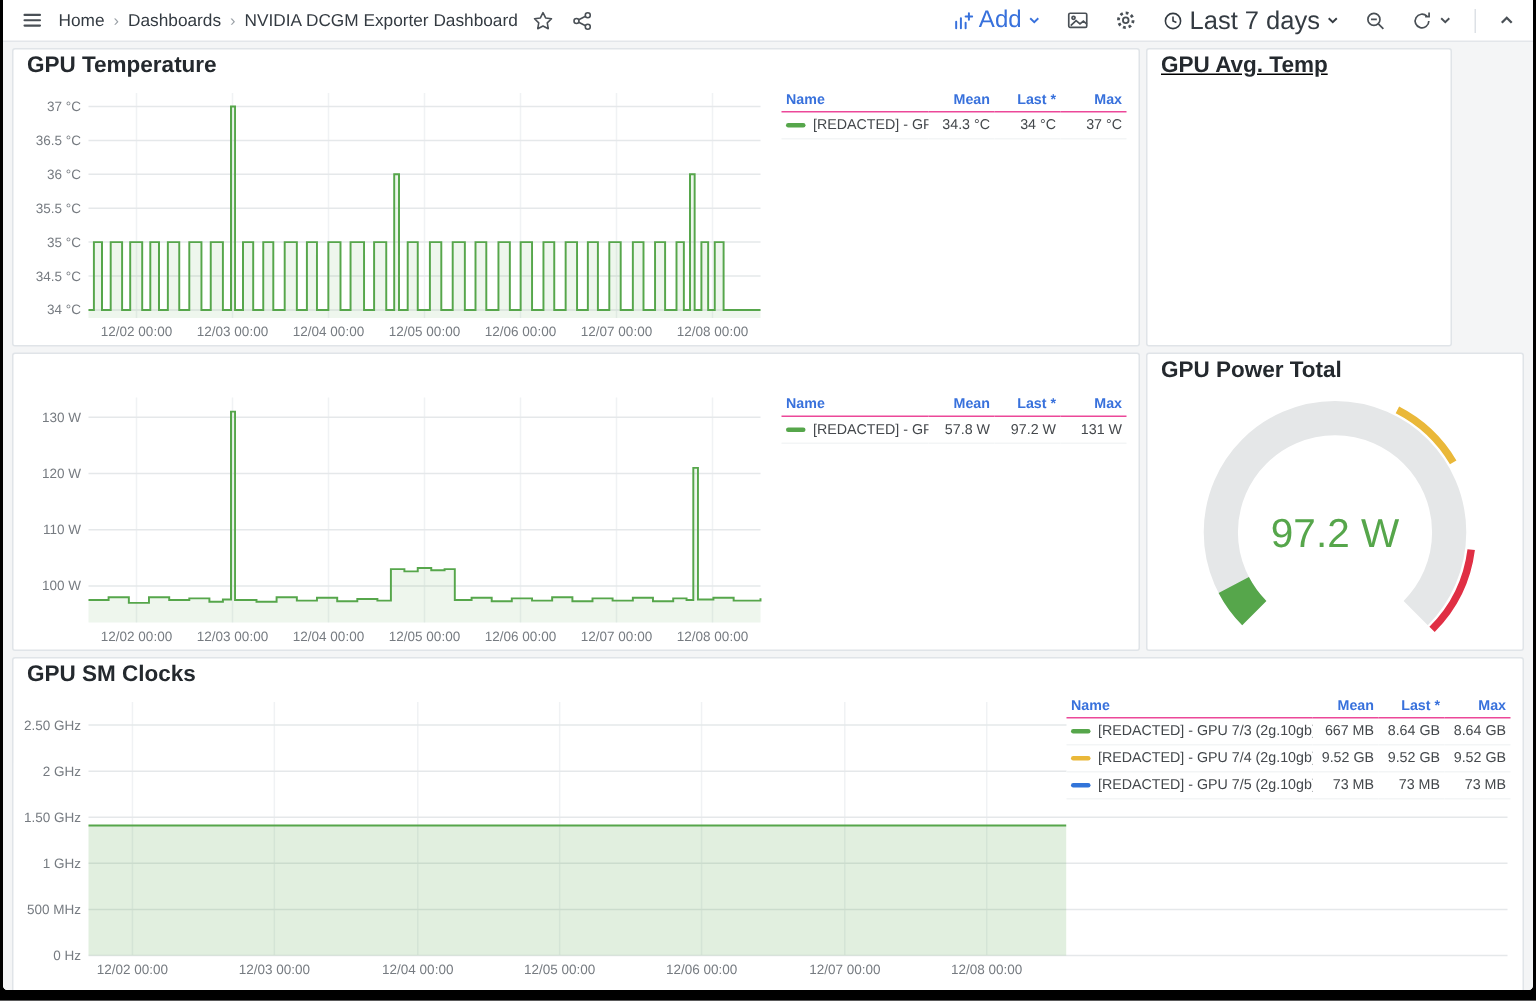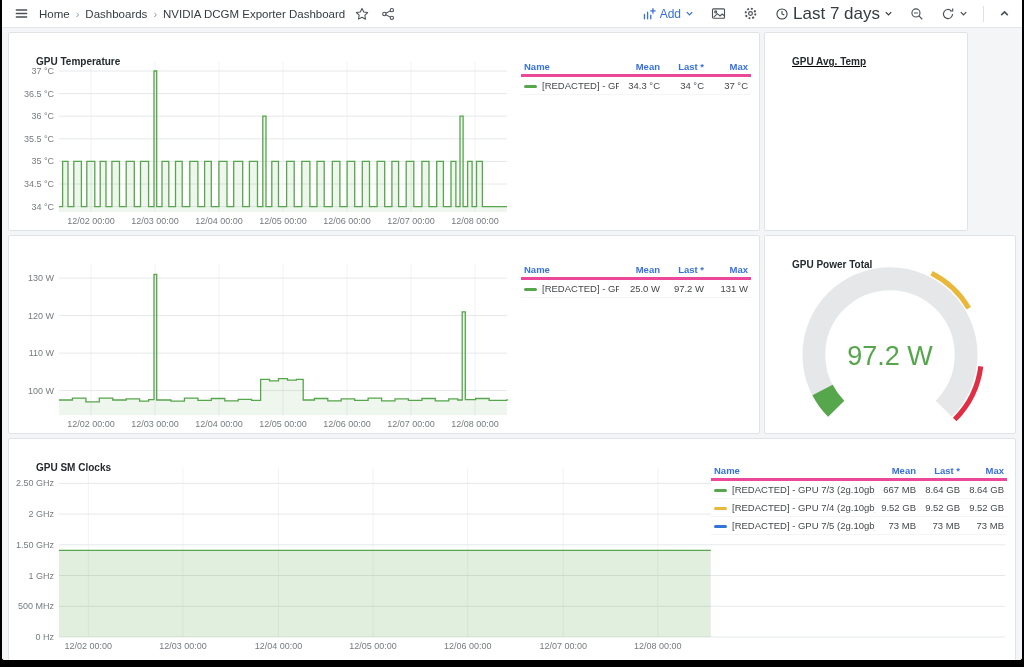--- a/index.html
+++ b/index.html
@@ -17,7 +17,7 @@
   .breadcrumbs .sep{color:#9aa0a6;font-size:11px;}
   .breadcrumbs .current{font-weight:500;color:#343b42;}
   .nav-right{margin-left:auto;display:flex;align-items:center;gap:13px;}
-  .add-btn{color:#3871dc;font-size:12px;font-weight:500;}
+  .add-btn{color:#3871dc;font-size:16px;font-weight:500;}
   .time-btn{color:#343b42;font-size:17px;font-weight:500;}
   .nav-divider{width:1px;height:16px;background:#dde1e6;}
 

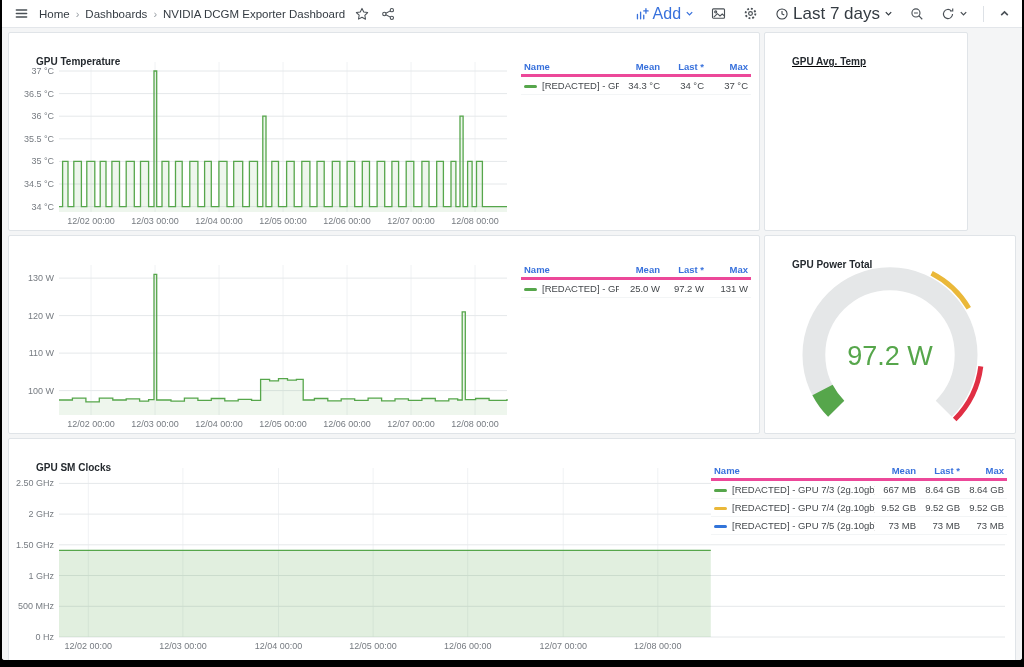--- a/index.html
+++ b/index.html
@@ -24,7 +24,7 @@
   
   .dash{position:absolute;top:28px;left:0;right:0;bottom:0;background:#f4f5f6;}
   .panel{position:absolute;background:#fff;border:1px solid #e0e4e8;border-radius:2px;box-sizing:border-box;}
-  .panel-title{margin:18px;height:22px;line-height:22px;padding:0 9px;font-size:10px;font-weight:700;color:#24292e;cursor:pointer;}
+  .panel-title{margin:0;height:22px;line-height:22px;padding:0 9px;font-size:15px;font-weight:700;color:#24292e;cursor:pointer;}
   .p-temp{left:6px;top:4px;width:752px;height:199px;}
   .p-temp-gauge{left:762px;top:4px;width:204px;height:199px;text-decoration:underline;}
   .p-power{left:6px;top:207px;width:752px;height:199px;}

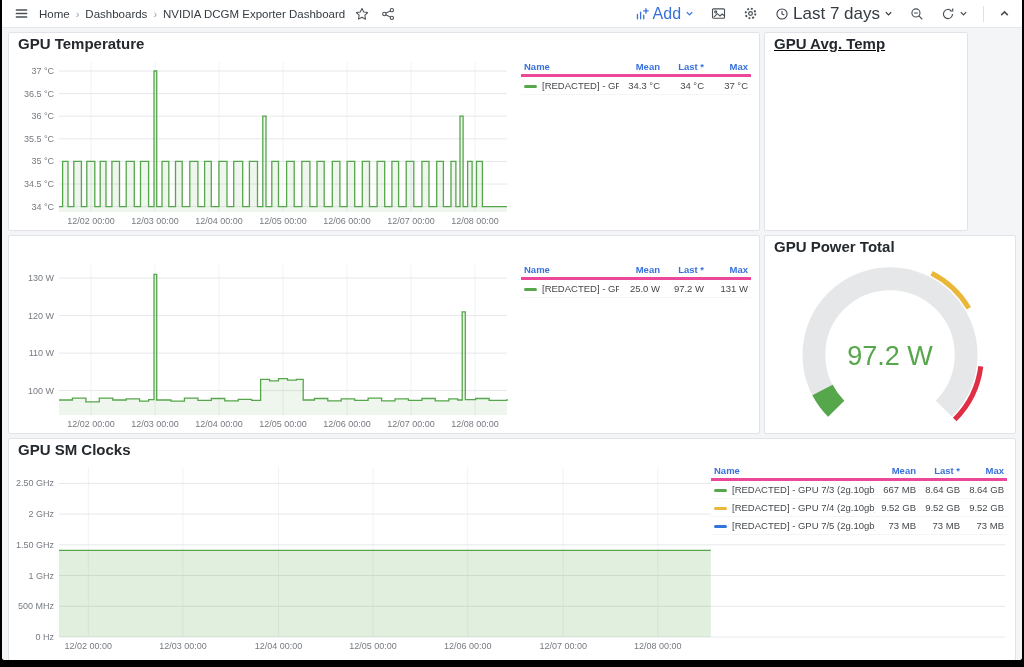--- a/index.html
+++ b/index.html
@@ -38,7 +38,7 @@
   .ts-legend{position:absolute;left:512px;right:8px;top:26px;}
   .sm-legend{position:absolute;right:8px;top:24px;width:296px;background:#fff;}
   .legend-table{width:100%;border-collapse:collapse;table-layout:fixed;}
-  .legend-table th{font-size:9.5px;font-weight:600;color:#3871dc;text-align:right;padding:2px 3px;cursor:pointer;white-space:nowrap;border-bottom:3px solid #ec4899;}
+  .legend-table th{font-size:9.5px;font-weight:600;color:#3871dc;text-align:right;padding:2px 3px;cursor:pointer;white-space:nowrap;border-bottom:1px solid #ec4899;}
   .legend-table th.name{text-align:left;}
   .legend-table td{font-size:9.5px;color:#44484c;text-align:right;padding:3px 3px;white-space:nowrap;overflow:hidden;border-bottom:1px solid #f3f5f6;}
   .legend-table td.name{text-align:left;cursor:pointer;}

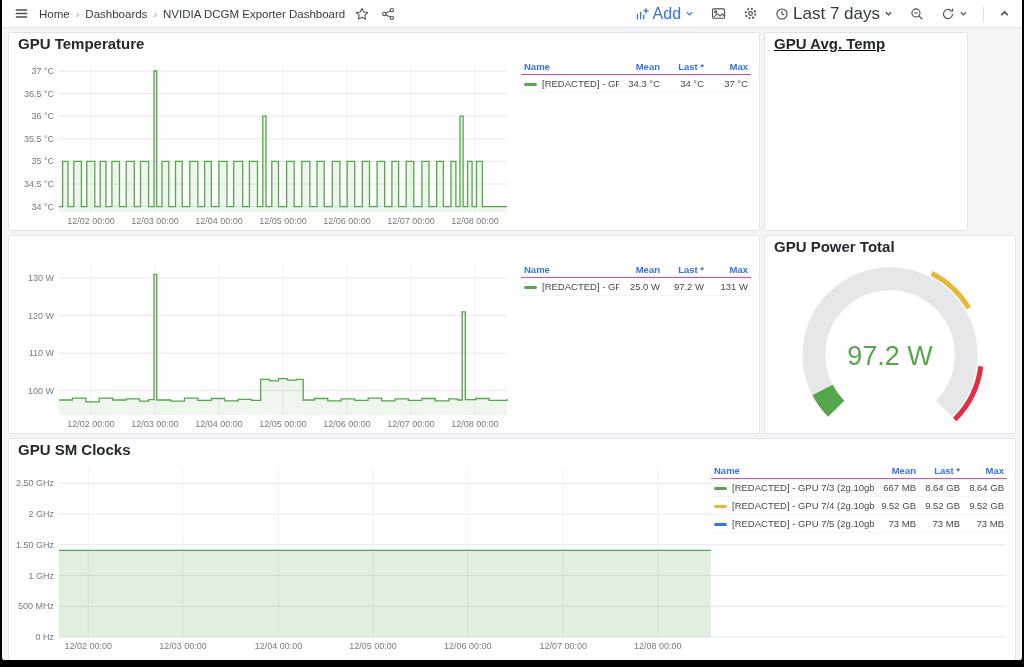--- a/index.html
+++ b/index.html
@@ -258,7 +258,7 @@
           <tbody>
             <tr>
               <td class="name"><span class="swatch" style="background: rgb(86, 166, 75);"></span><span>[REDACTED] - GPU 7</span></td>
-              <td>25.0 W</td>
+              <td>57.8 W</td>
               <td>97.2 W</td>
               <td>131 W</td>
             </tr>

